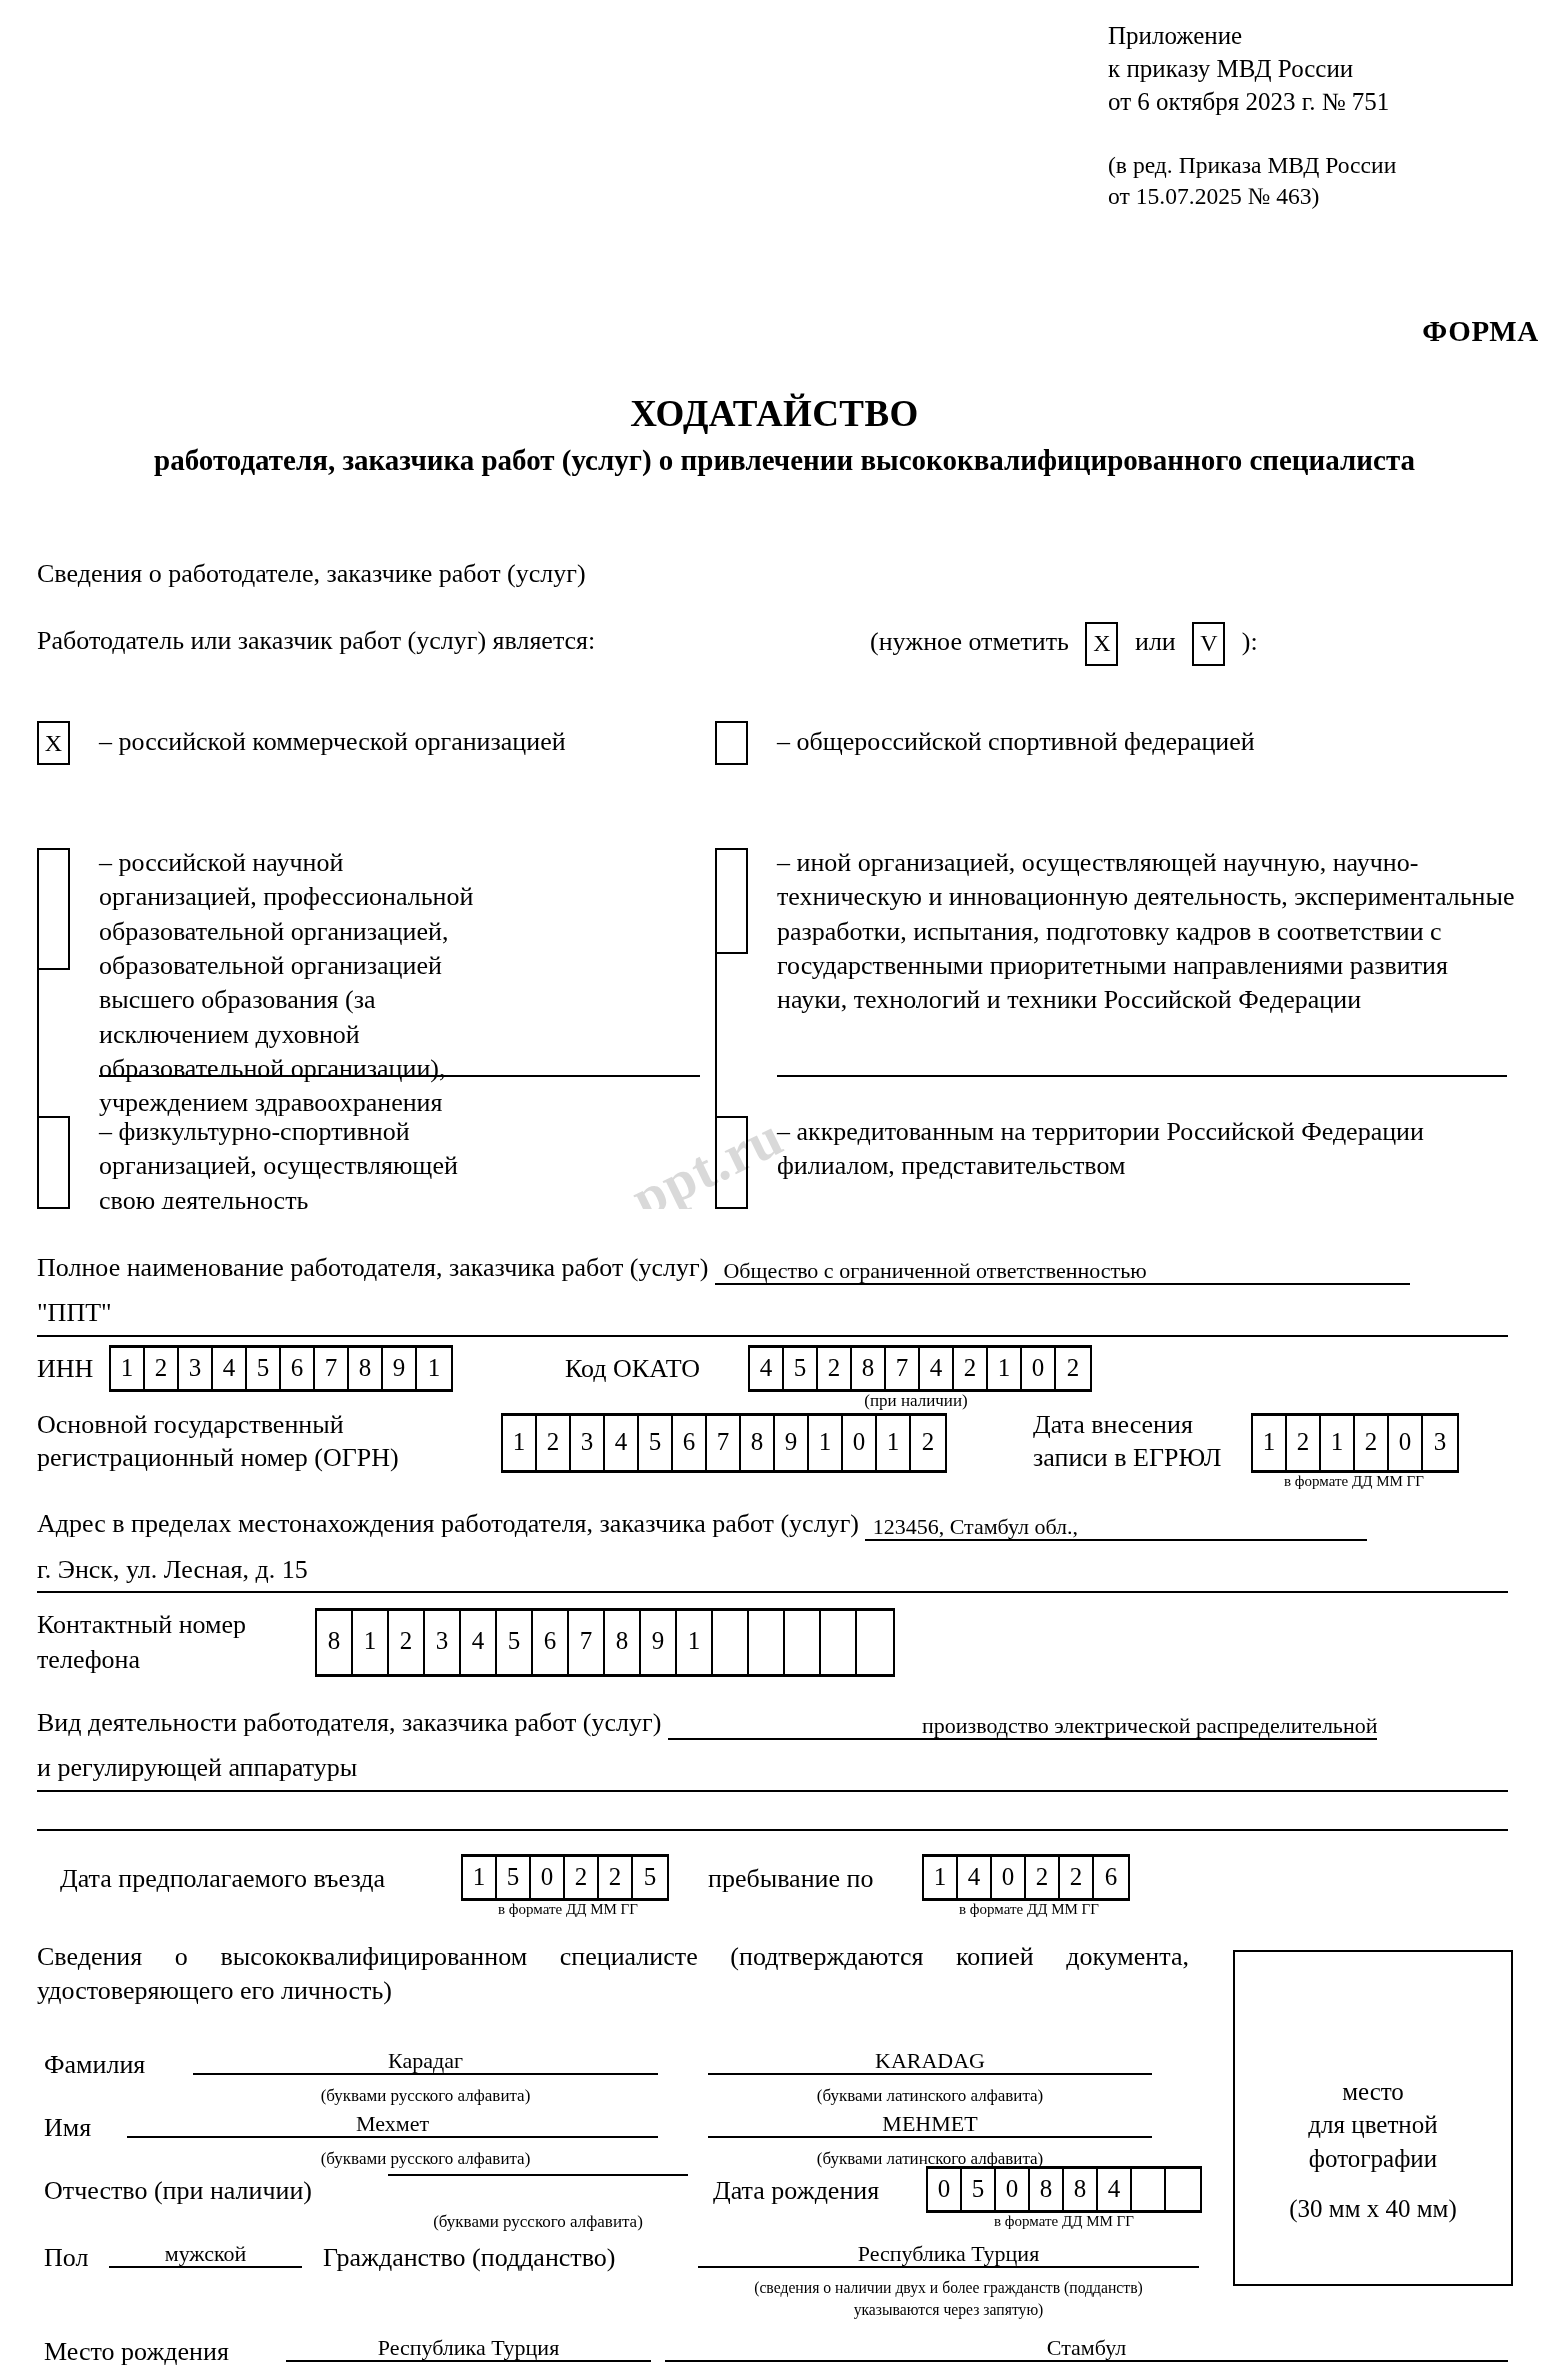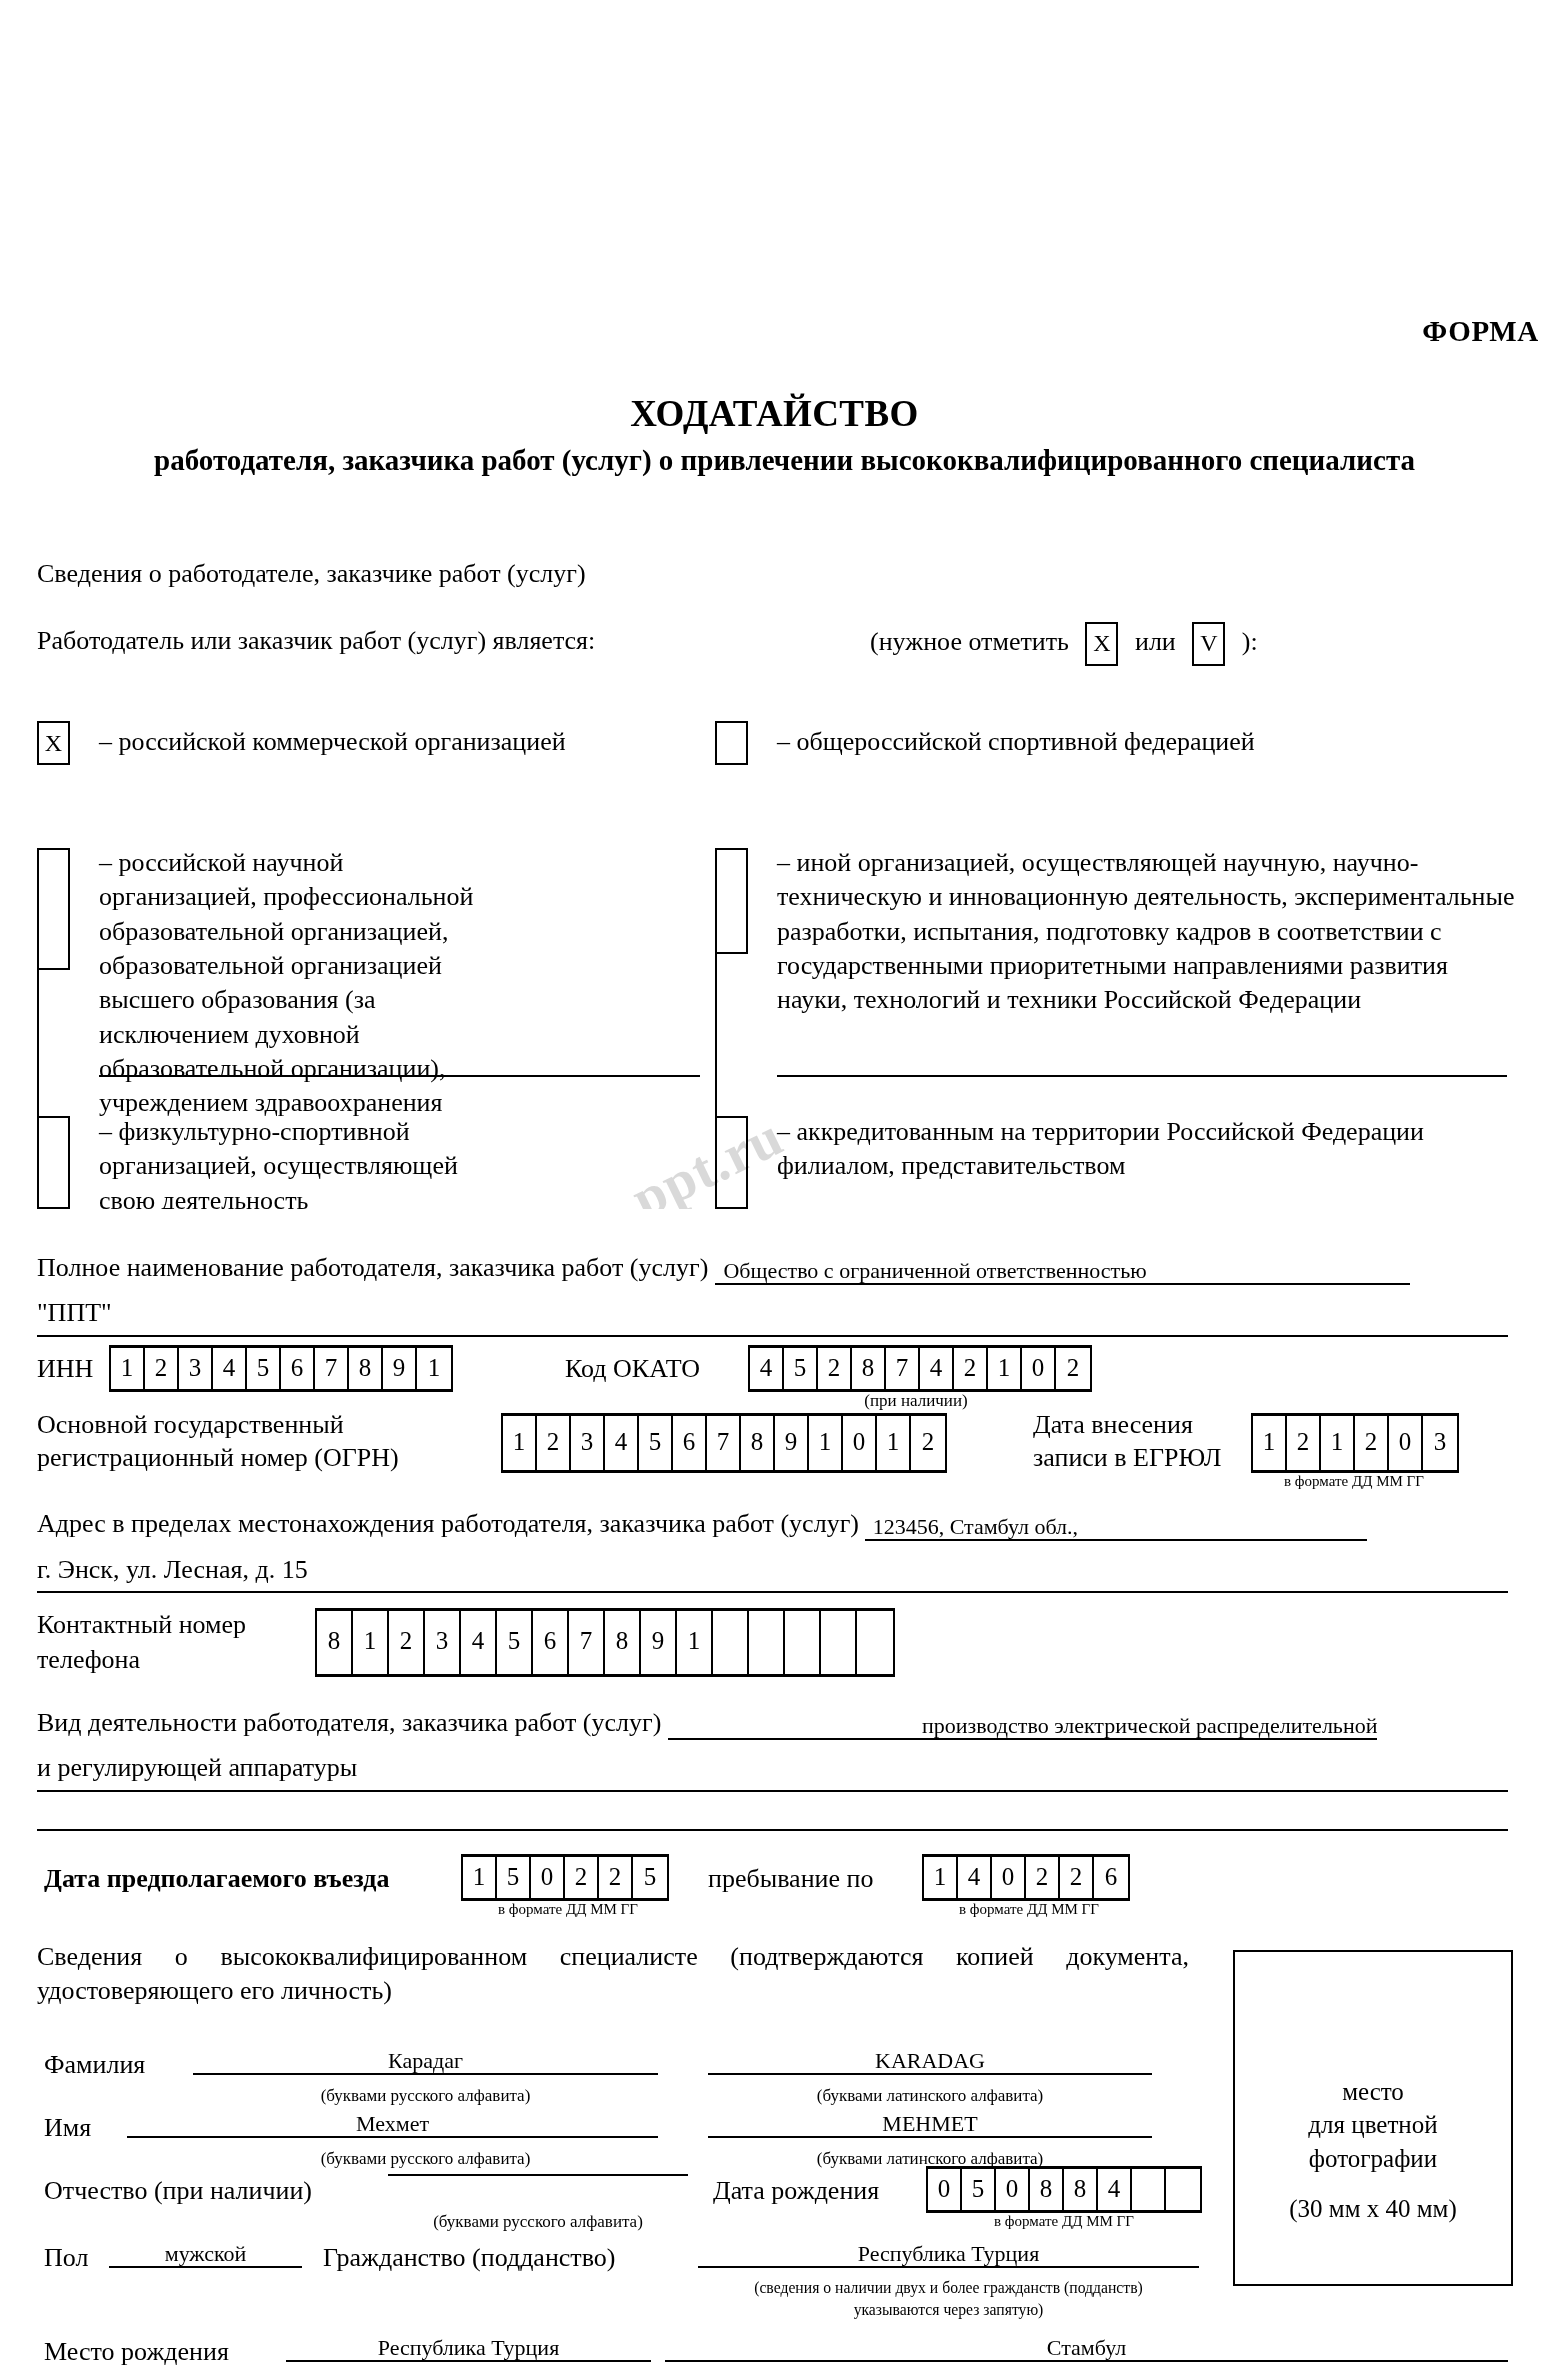--- a/index.html
+++ b/index.html
@@ -189,6 +189,15 @@
 
   <div id="watermark">ppt.ru</div>
 
+  <div id="header-block" class="abs">
+    <div>Приложение</div>
+    <div>к приказу МВД России</div>
+    <div>от 6 октября 2023 г. № 751</div>
+    <div class="amend">
+      <div>(в ред. Приказа МВД России</div>
+      <div>от 15.07.2025 № 463)</div>
+    </div>
+  </div>
 
   <div id="forma" class="abs">ФОРМА</div>
 

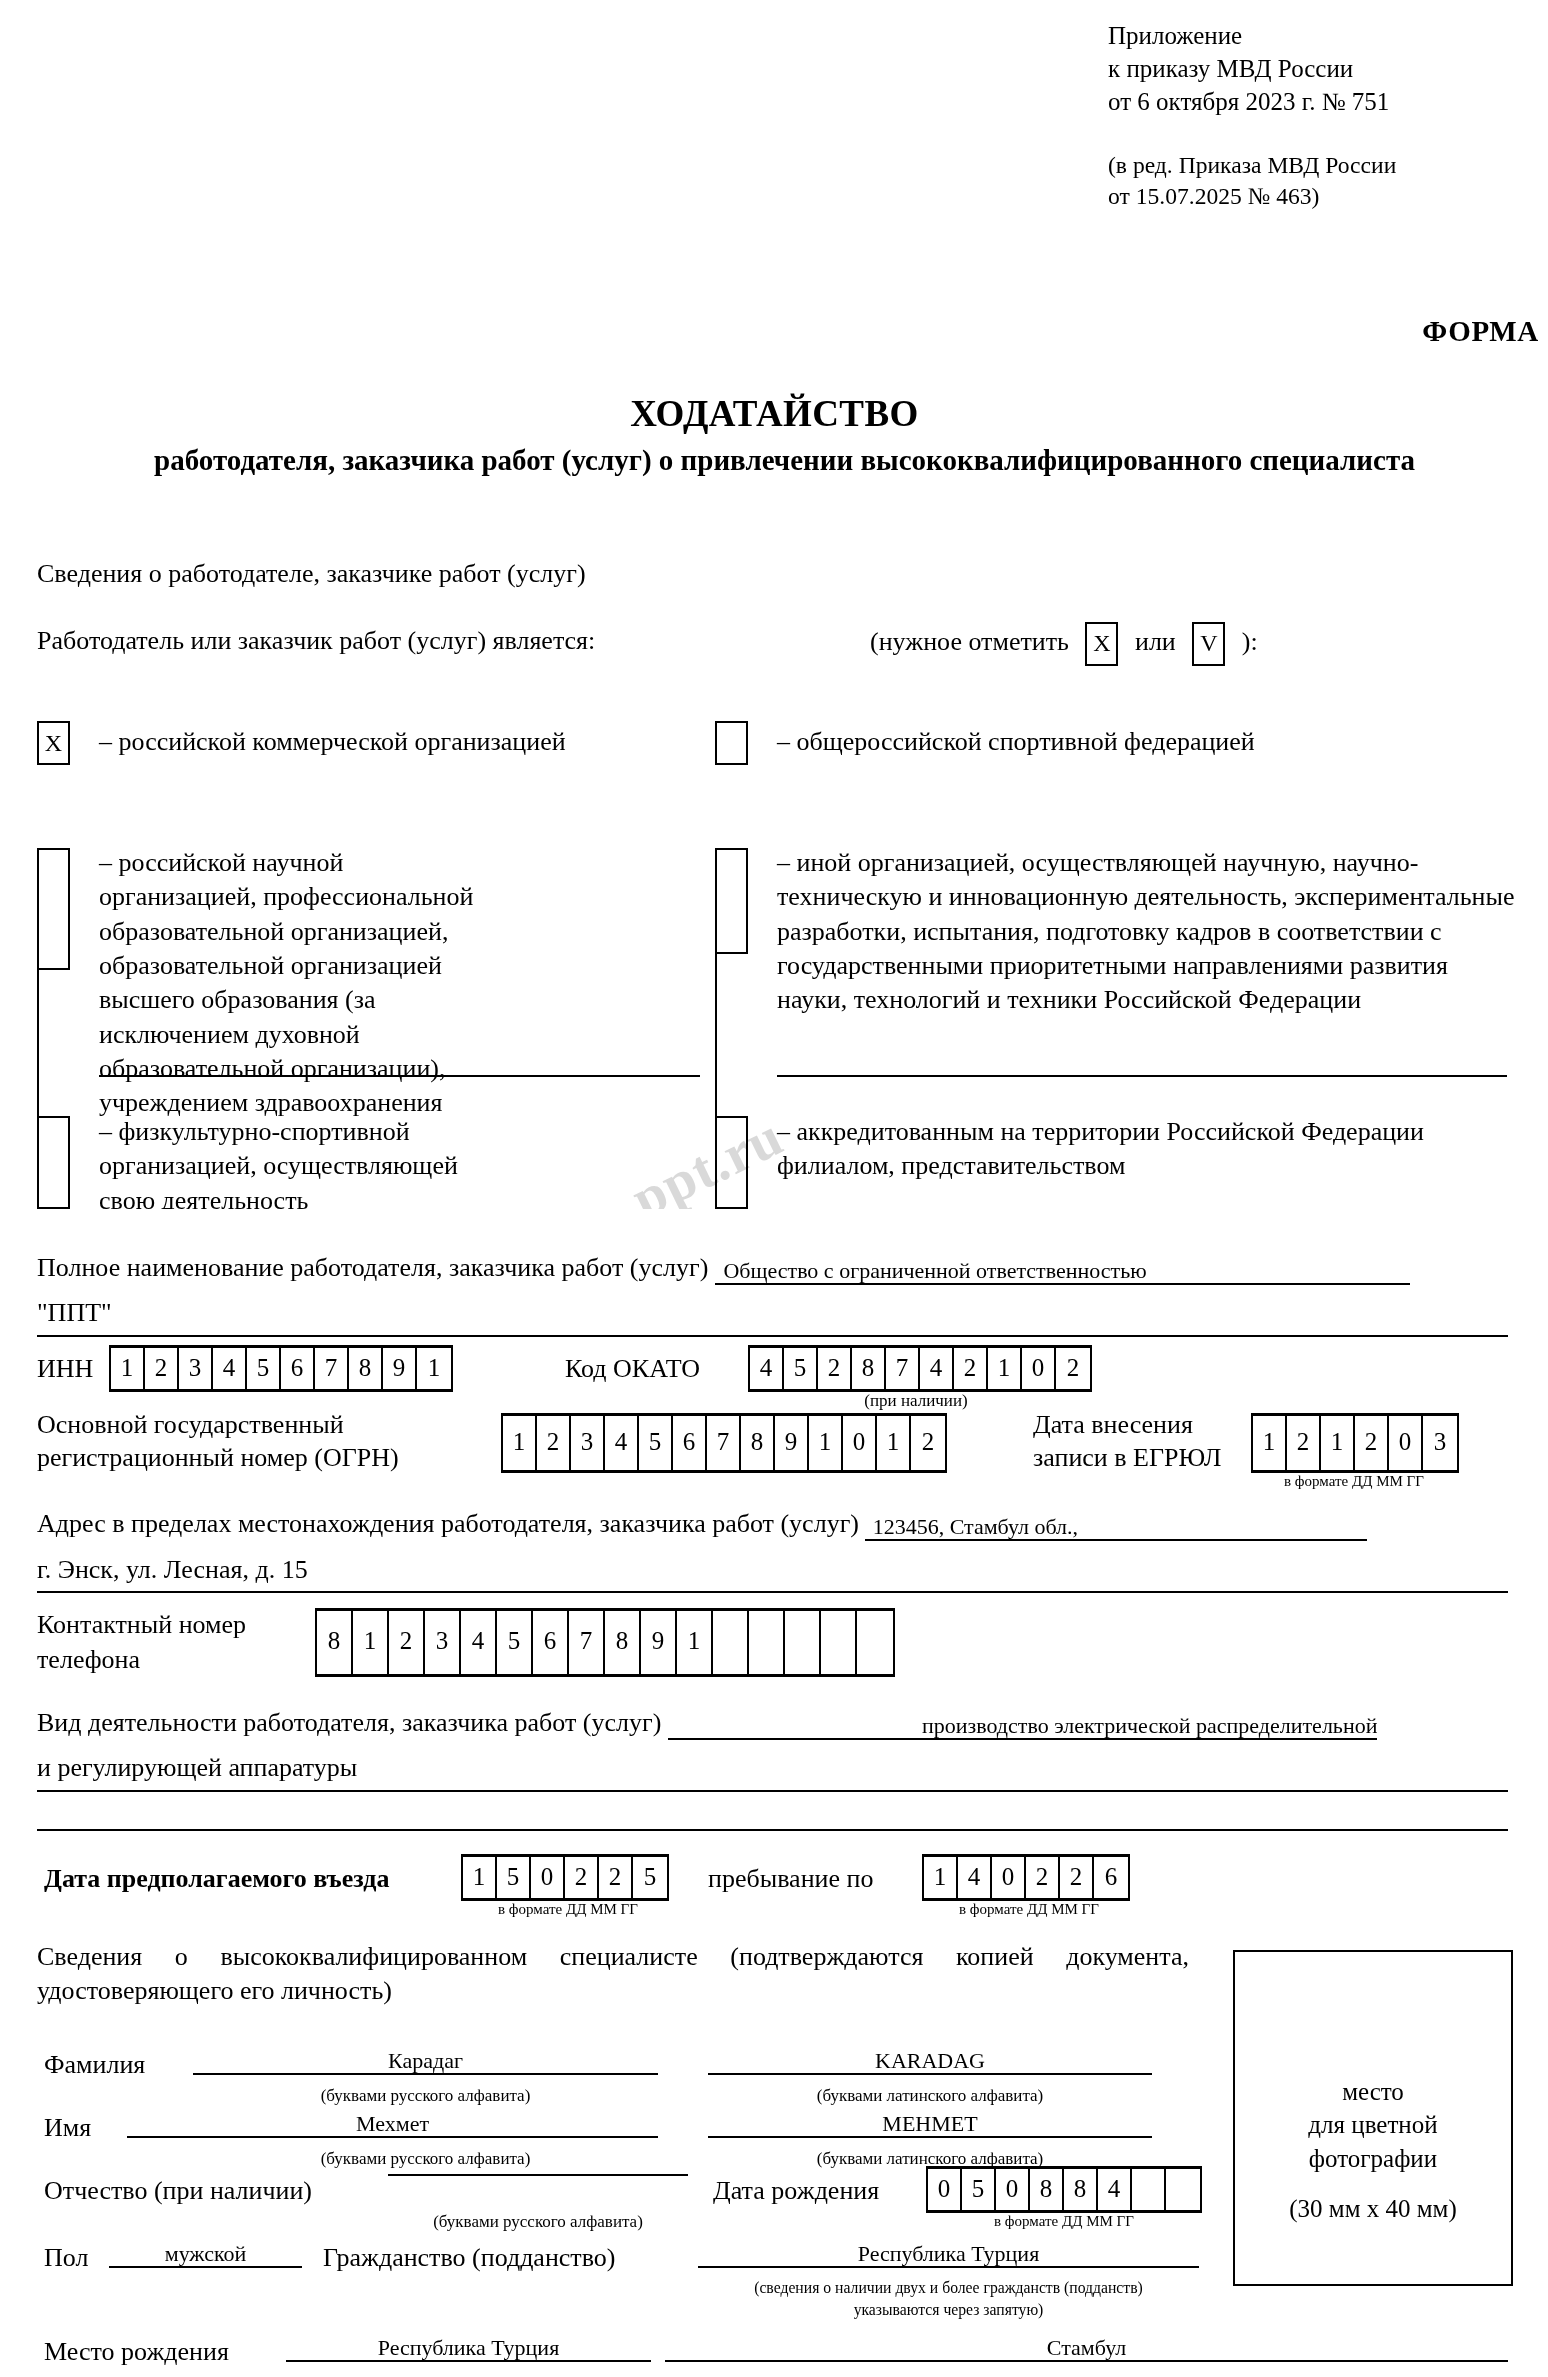--- a/index.html
+++ b/index.html
@@ -376,7 +376,7 @@
 
   <div class="abs hr-full" style="left:37px; top:1829px; width:1471px;"></div>
 
-  <div class="abs body-txt" style="left:44px; top:1862px;font-weight:bold;">Дата предполагаемого въезда</div>
+  <div class="abs body-txt" style="left:60px; top:1862px;">Дата предполагаемого въезда</div>
   <div class="abs digits" style="left:461px; top:1854px;" id="entry-grid">
       <div class="cell">1</div>
       <div class="cell">5</div>

